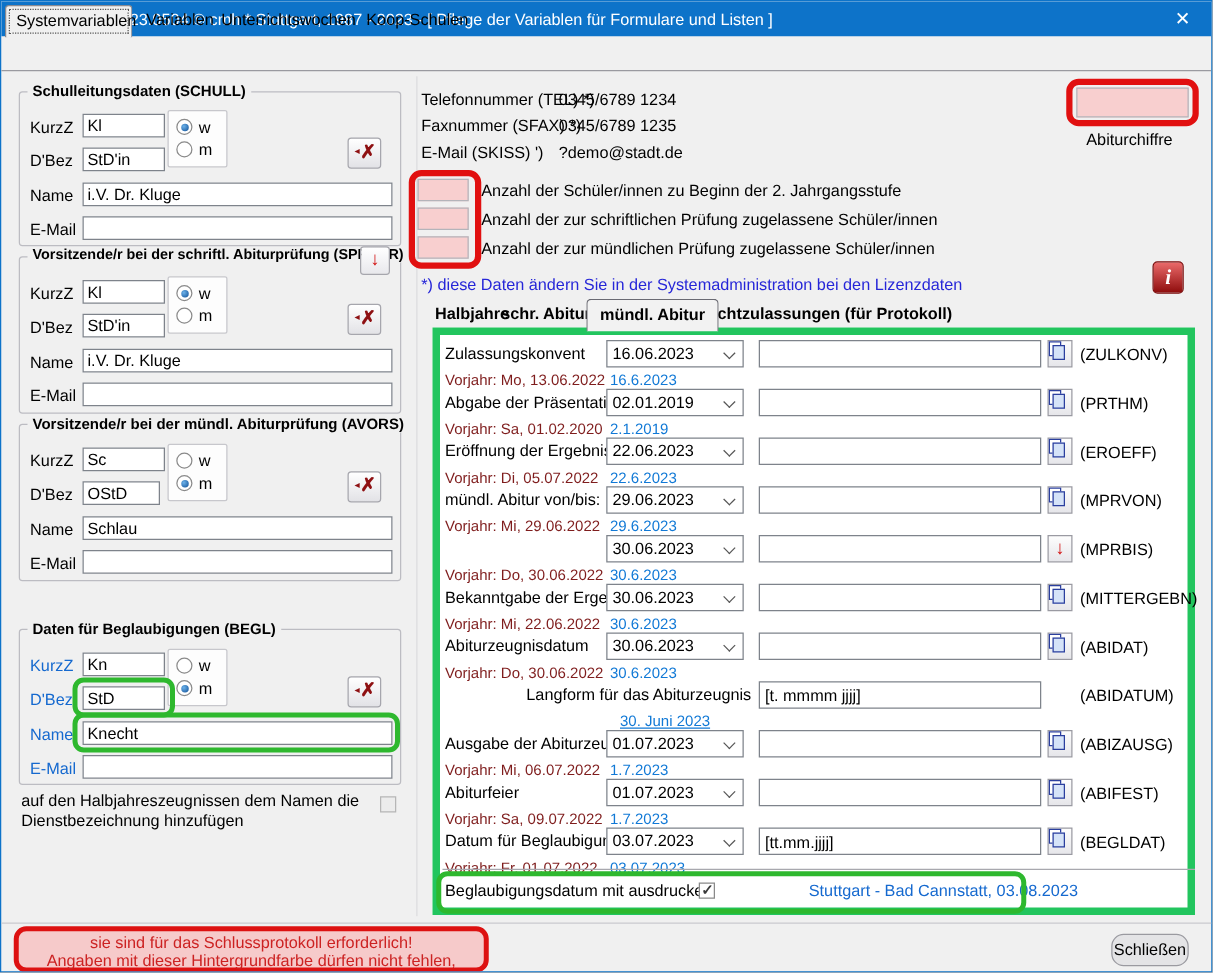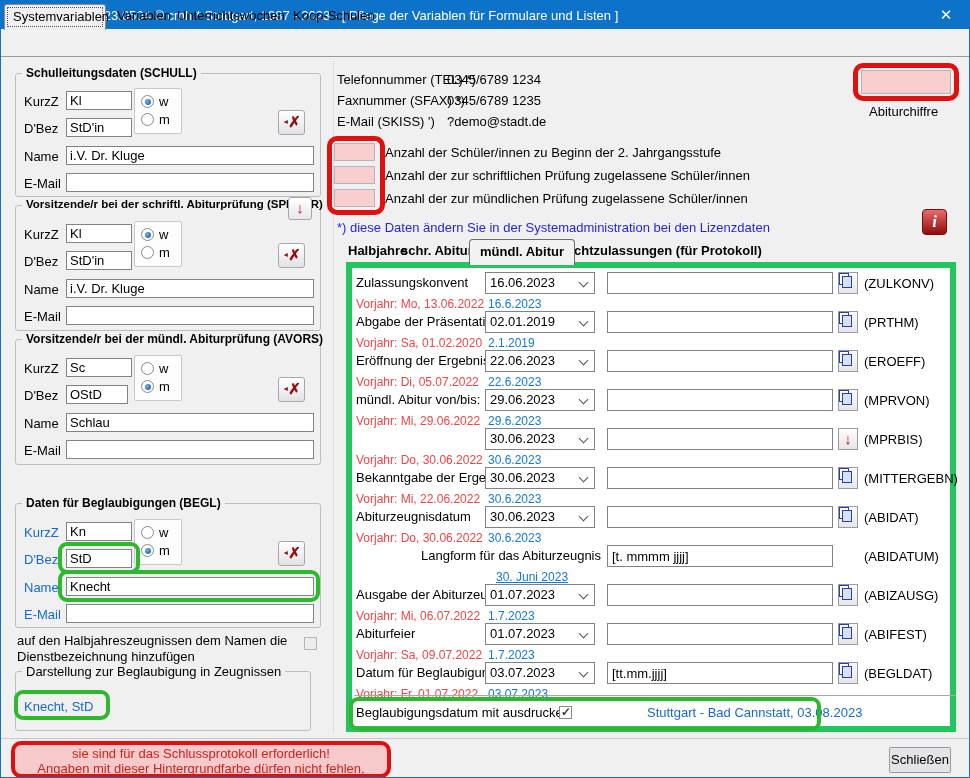--- a/index.html
+++ b/index.html
@@ -49,7 +49,7 @@
   .pinkfld{position:absolute;background:#f8cfcf;border:1px solid #b4b4ba;}
   
   .ctext{position:absolute;white-space:nowrap;}
-  .graytxt{color:#ef4444;font-size:12px;}
+  .graytxt{color:#7f1d1d;font-size:12px;}
   .echotxt{color:#1179d6;font-size:12px;}
   .footnote{color:#2626d8;}
   

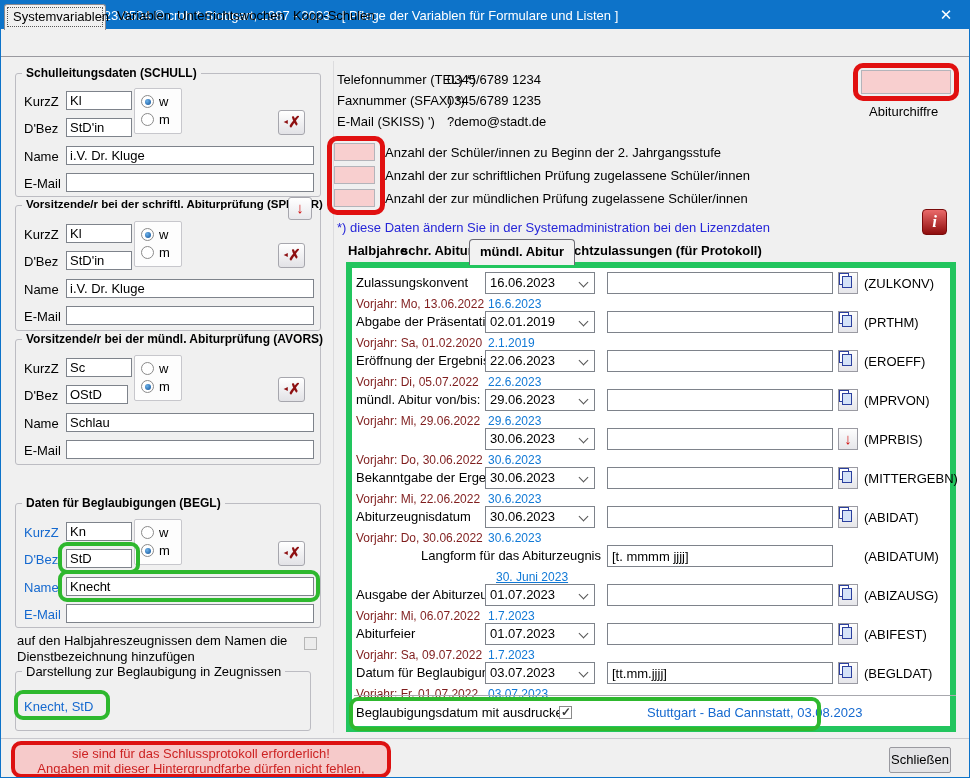--- a/index.html
+++ b/index.html
@@ -191,11 +191,6 @@
   <div class="ctext" style="left:16px;top:632px;width:286px;white-space:normal;line-height:16px;">auf den Halbjahreszeugnissen dem Namen die Dienstbezeichnung hinzufügen</div>
   <span class="cb disabled" style="left:303px;top:636px;"></span>
 
-  <div class="grp" style="left:14px;top:670px;width:296px;height:60px;">
-    <div class="gtitle" style="font-weight:normal;font-size:13px;">Darstellung zur Beglaubigung in Zeugnissen</div>
-    <div class="flabel bluetxt" style="left:8px;top:27px;">Knecht, StD</div>
-    <div class="greenbox" style="left:-2px;top:18px;width:96px;height:30px;"></div>
-  </div>
 
   <div class="warnbox">
     <div>sie sind für das Schlussprotokoll erforderlich!</div>

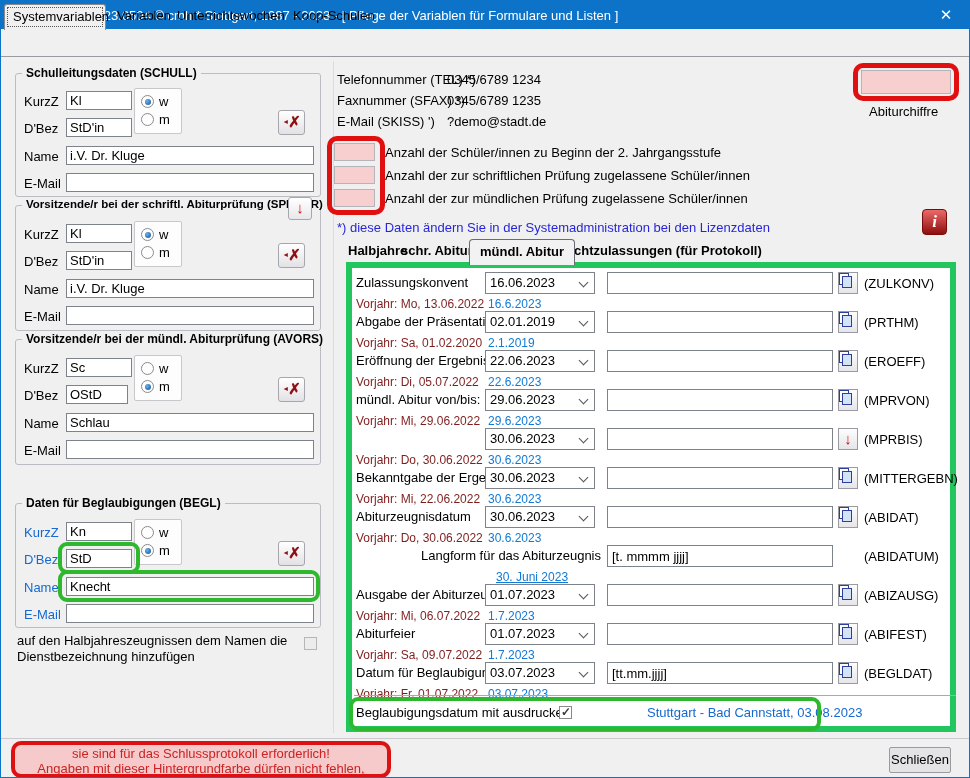--- a/index.html
+++ b/index.html
@@ -317,7 +317,7 @@
     <div class="greenbox" style="left:-3px;top:429px;width:472px;height:34px;"></div>
   </div>
 
-  <div class="pushbtn" style="left:888px;top:746px;width:62px;height:26px;">Schließen</div>
+  <div class="pushbtn" style="left:888px;top:746px;width:62px;height:26px;border-radius:10px;">Schließen</div>
 
 </div>
 

